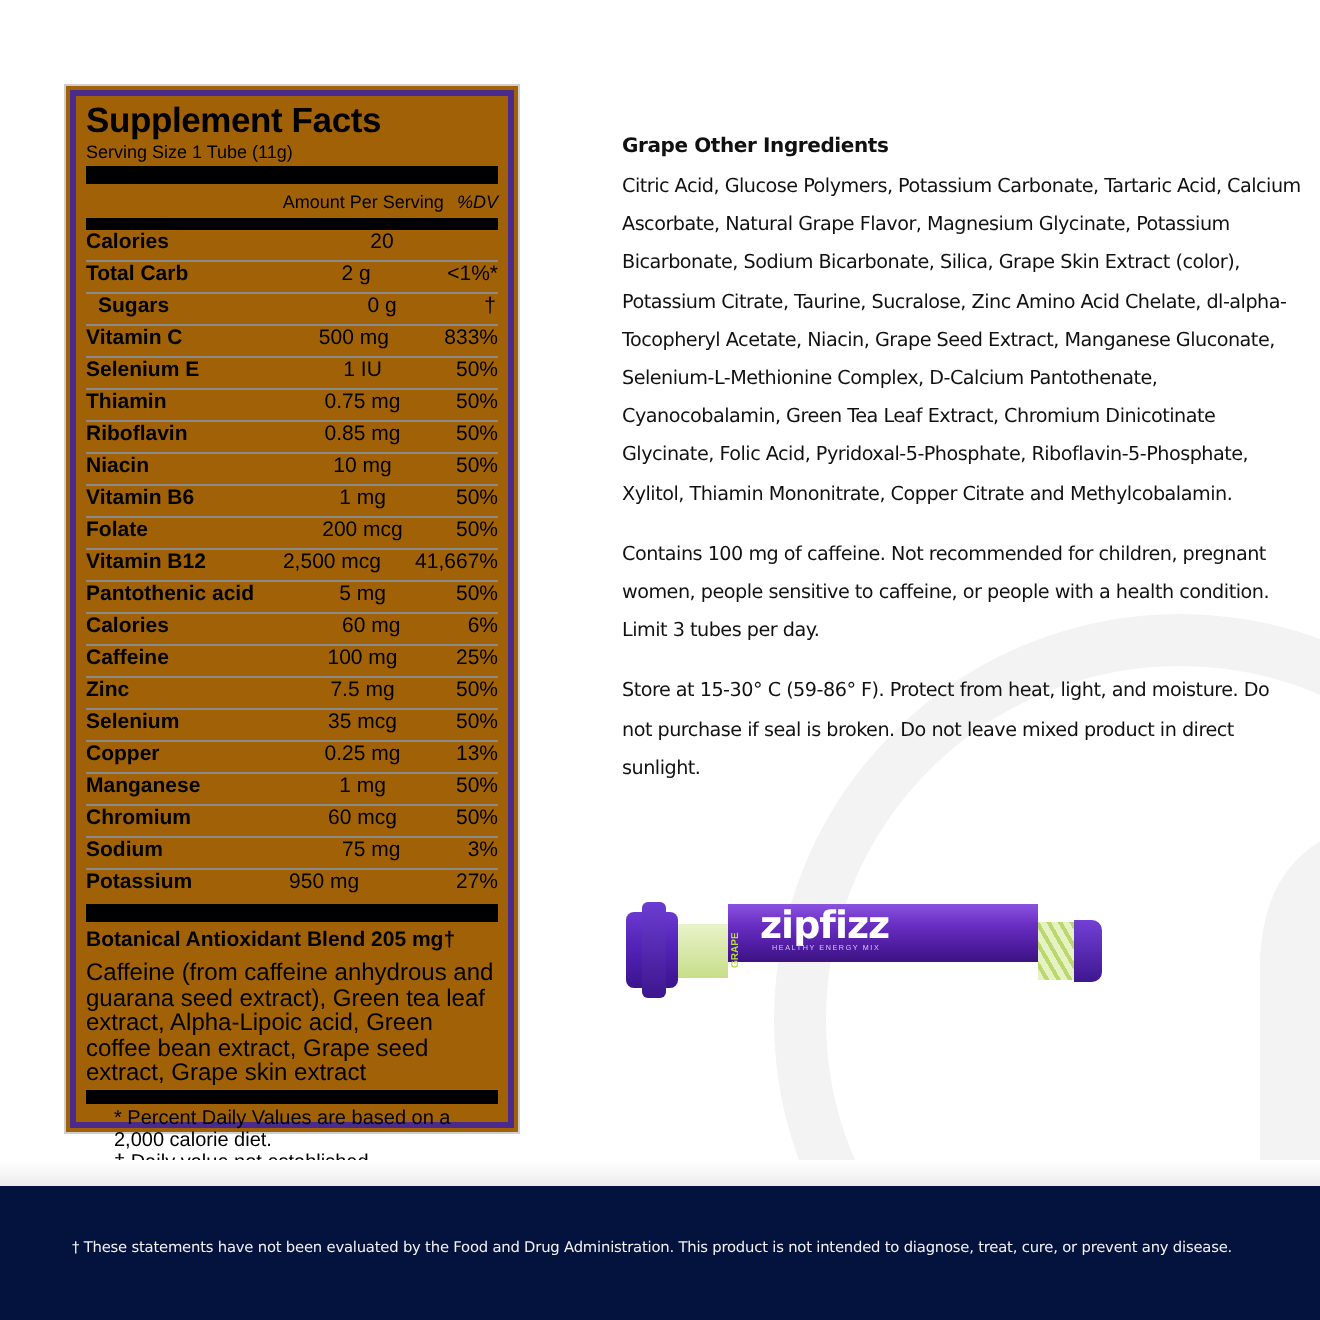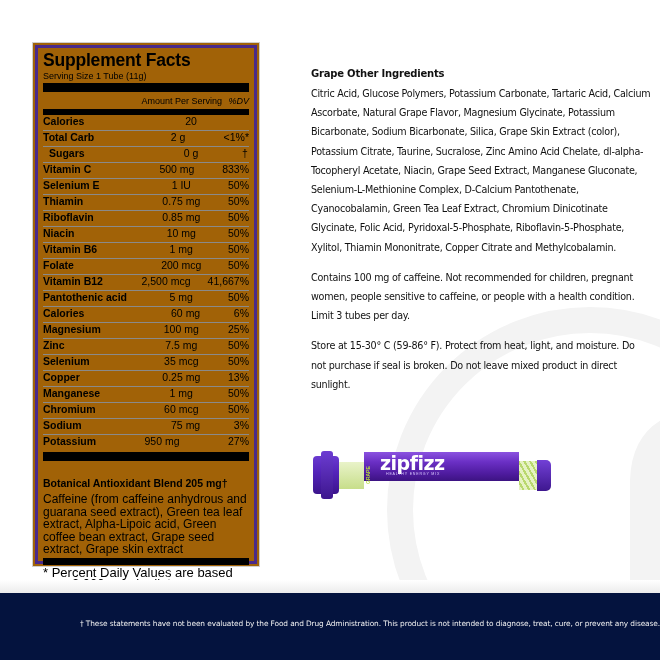--- a/index.html
+++ b/index.html
@@ -145,7 +145,7 @@
           <span class="dv">6%</span>
         </div>
         <div class="sf-row">
-          <span class="name">Magnesium</span>
+          <span class="name">Caffeine</span>
           <span class="amt">100 mg</span>
           <span class="dv">25%</span>
         </div>

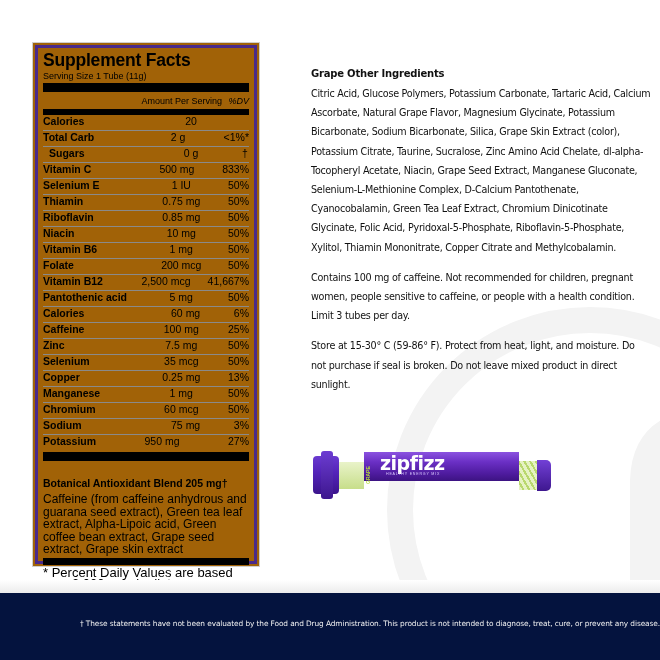--- a/index.html
+++ b/index.html
@@ -28,7 +28,7 @@
   .sf-row .amt { width: 100px; text-align: center; white-space: nowrap; }
   .sf-row .dv { flex: 1; text-align: center; white-space: nowrap; }
   .bar-sep { height: 9px; background: #000; margin-top: 1px; }
-  .blend-head { display: flex; font-size: 10.5px; font-weight: bold; margin-top: 16px; line-height: 12px; }
+  .blend-head { display: flex; font-size: 10.5px; font-weight: bold; margin-top: 3px; line-height: 12px; }
   .blend-head .dag { padding-right: 20px; }
   .blend-text { font-size: 12px; line-height: 12.5px; margin-top: 4px; }
   .bar-sep2 { height: 7px; background: #000; margin-top: 2px; }

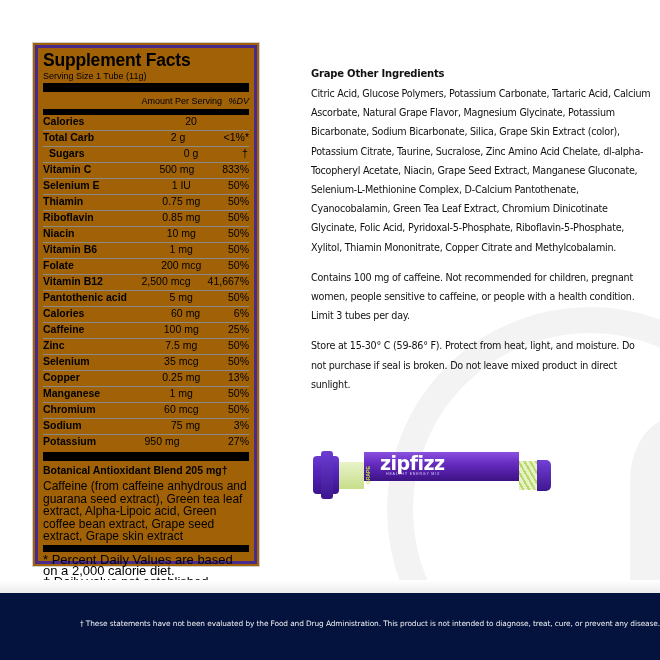--- a/index.html
+++ b/index.html
@@ -32,7 +32,7 @@
   .blend-head .dag { padding-right: 20px; }
   .blend-text { font-size: 12px; line-height: 12.5px; margin-top: 4px; }
   .bar-sep2 { height: 7px; background: #000; margin-top: 2px; }
-  .footnote { font-size: 13px; line-height: 11px; margin-top: 2px; }
+  .footnote { font-size: 10px; line-height: 11px; margin-top: 2px; margin-left: 14px; }
 
   
   .right { position: absolute; left: 311px; top: 64px; width: 340px; font-family: "DejaVu Sans", sans-serif; font-size: 9.6px; line-height: 19.2px; color: #111; letter-spacing: -0.25px; }

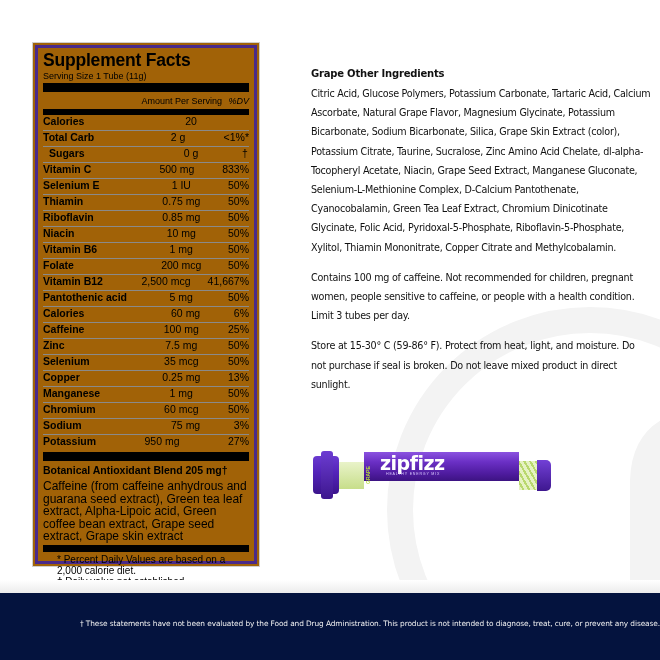--- a/index.html
+++ b/index.html
@@ -55,7 +55,7 @@
   
   .footer-shadow { position: absolute; left: 0; top: 580px; width: 660px; height: 13px; background: linear-gradient(180deg,#ffffff,#ececec); }
   .footer { position: absolute; left: 0; top: 593px; width: 660px; height: 67px; background: #04133e; }
-  .footer-text { position: absolute; left: 0; width: 660px; top: 26px; text-align: right; font-family: "DejaVu Sans", sans-serif; font-size: 7.4px; color: #f2f2f2; letter-spacing: -0.1px; }
+  .footer-text { position: absolute; left: 0; width: 660px; top: 26px; text-align: left; font-family: "DejaVu Sans", sans-serif; font-size: 7.4px; color: #f2f2f2; letter-spacing: -0.1px; padding-left: 36px; }
 </style>
 </head>
 <body>

